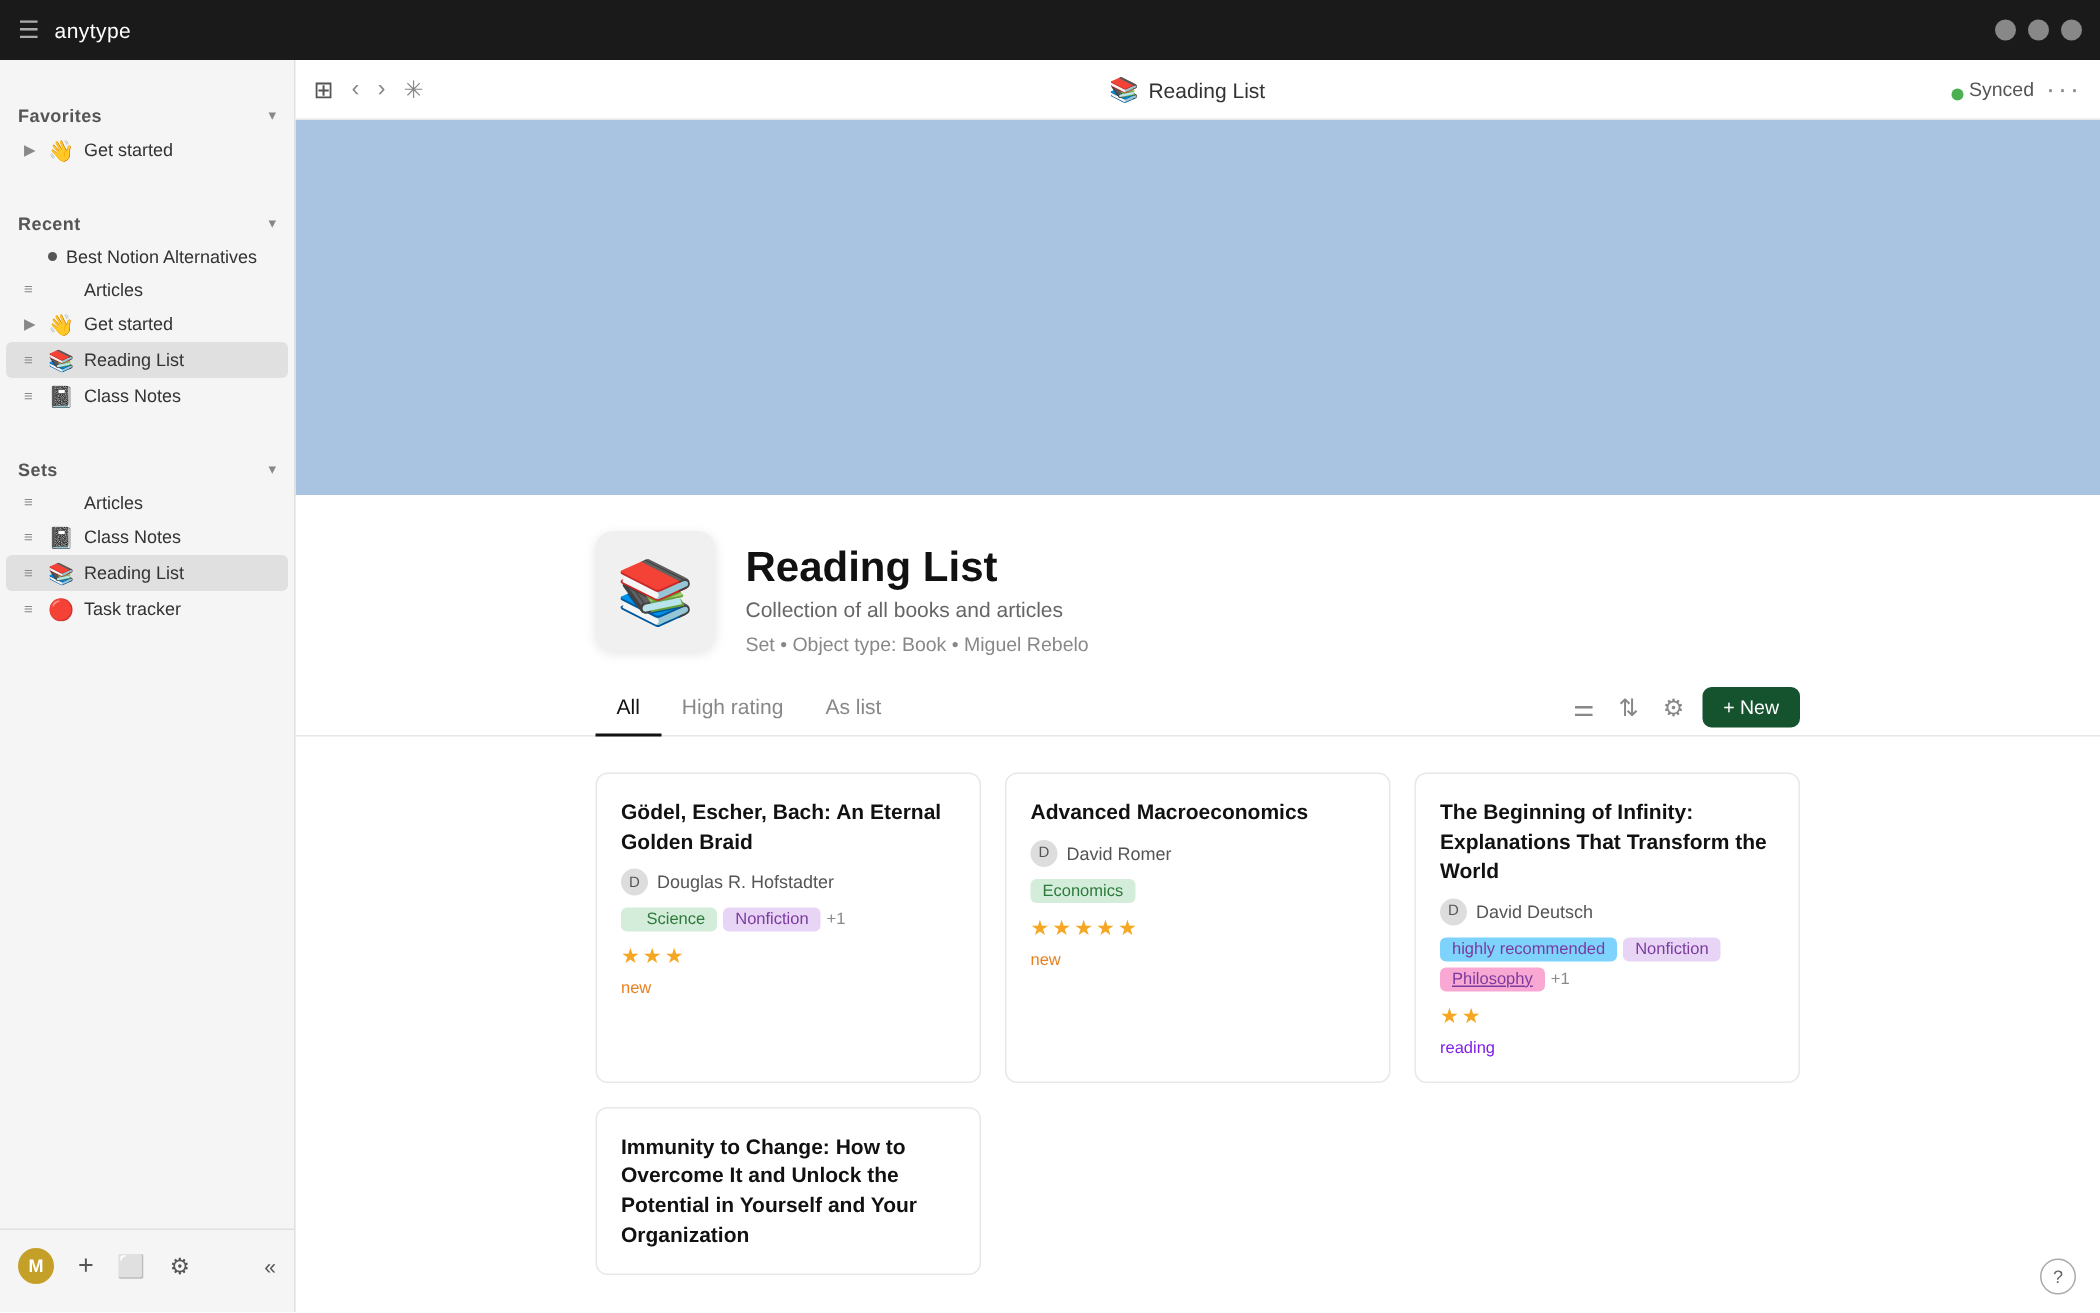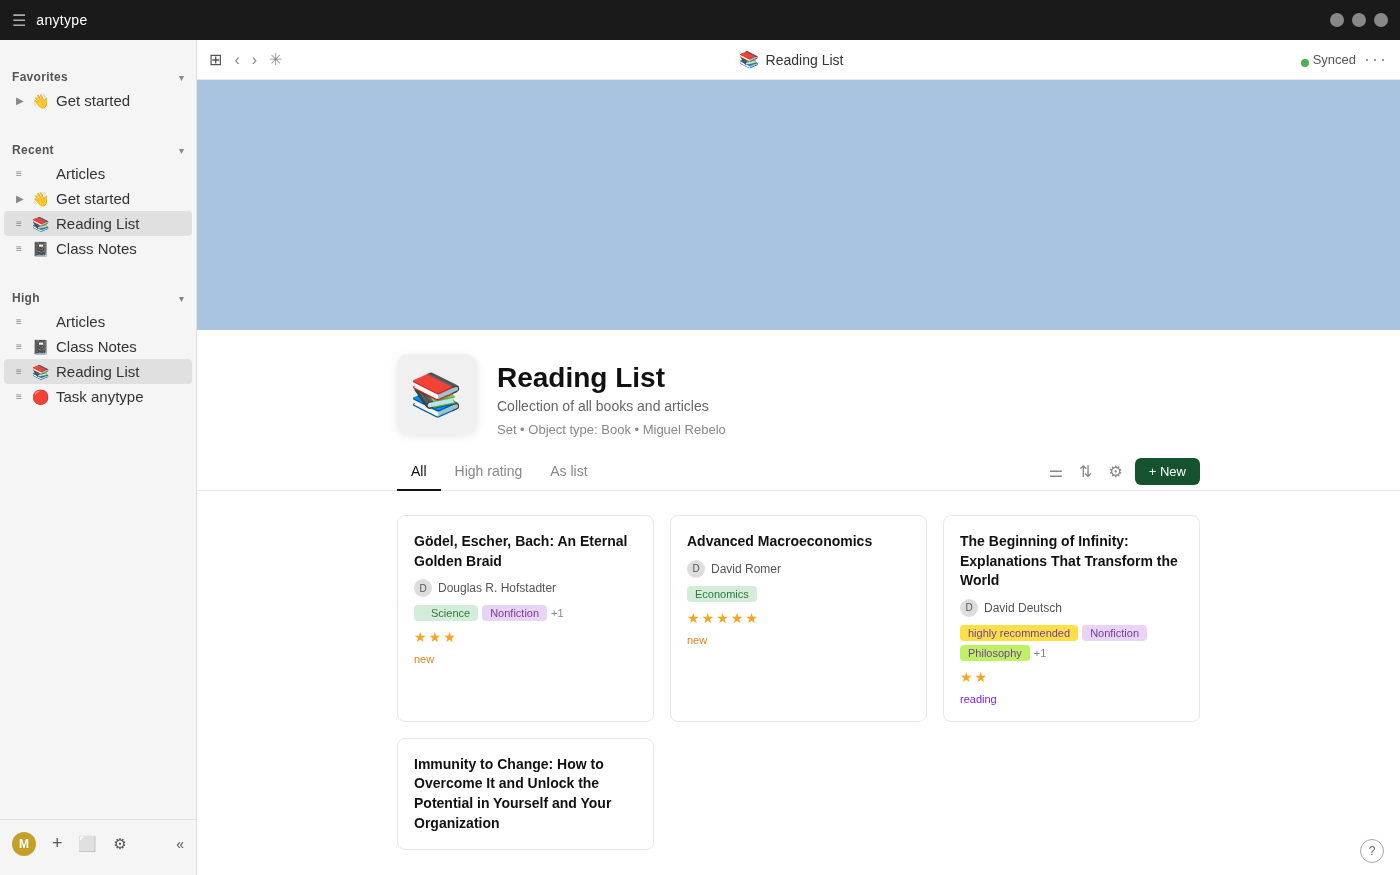--- a/index.html
+++ b/index.html
@@ -71,7 +71,7 @@
     .sidebar-item.active { background: #e0e0e0; }
     .sidebar-item .expand-icon { font-size: 10px; color: #888; width: 10px; }
     .sidebar-item .item-icon { font-size: 14px; width: 18px; text-align: center; }
-    .sidebar-item .item-label { font-size: 15px; }
+    .sidebar-item .item-label { font-size: 12px; }
     .sidebar-dot { width: 6px; height: 6px; border-radius: 50%; background: #555; flex-shrink: 0; }
 
     

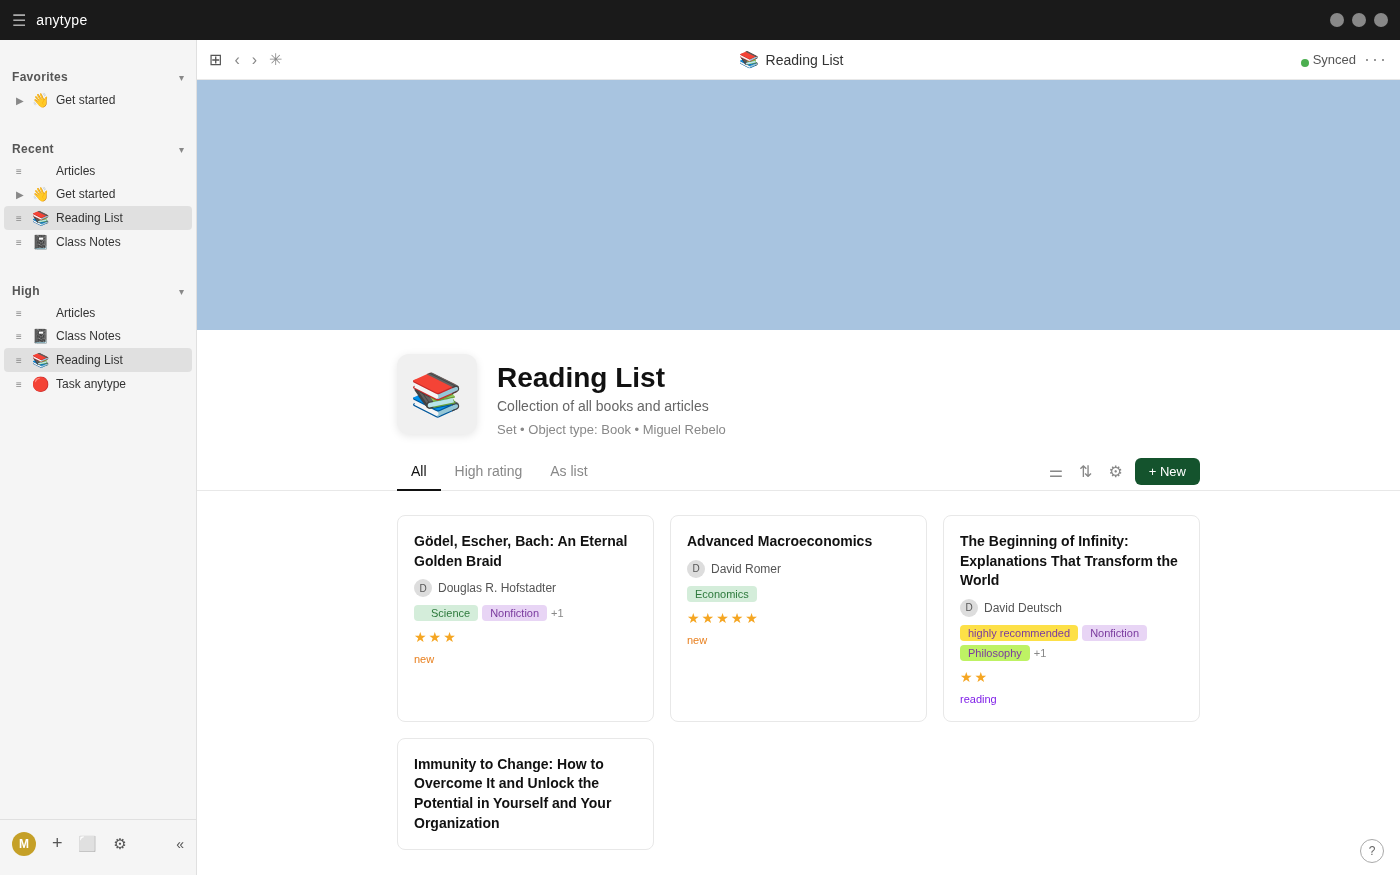--- a/index.html
+++ b/index.html
@@ -264,6 +264,11 @@
       <span class="sidebar-chevron">▾</span>
     </div>
     <div class="sidebar-item">
+      <span class="expand-icon"></span>
+      <span class="sidebar-dot"></span>
+      <span class="item-label">Best Notion Alternatives</span>
+    </div>
+    <div class="sidebar-item">
       <span class="expand-icon">≡</span>
       <span class="item-icon"></span>
       <span class="item-label">Articles</span>

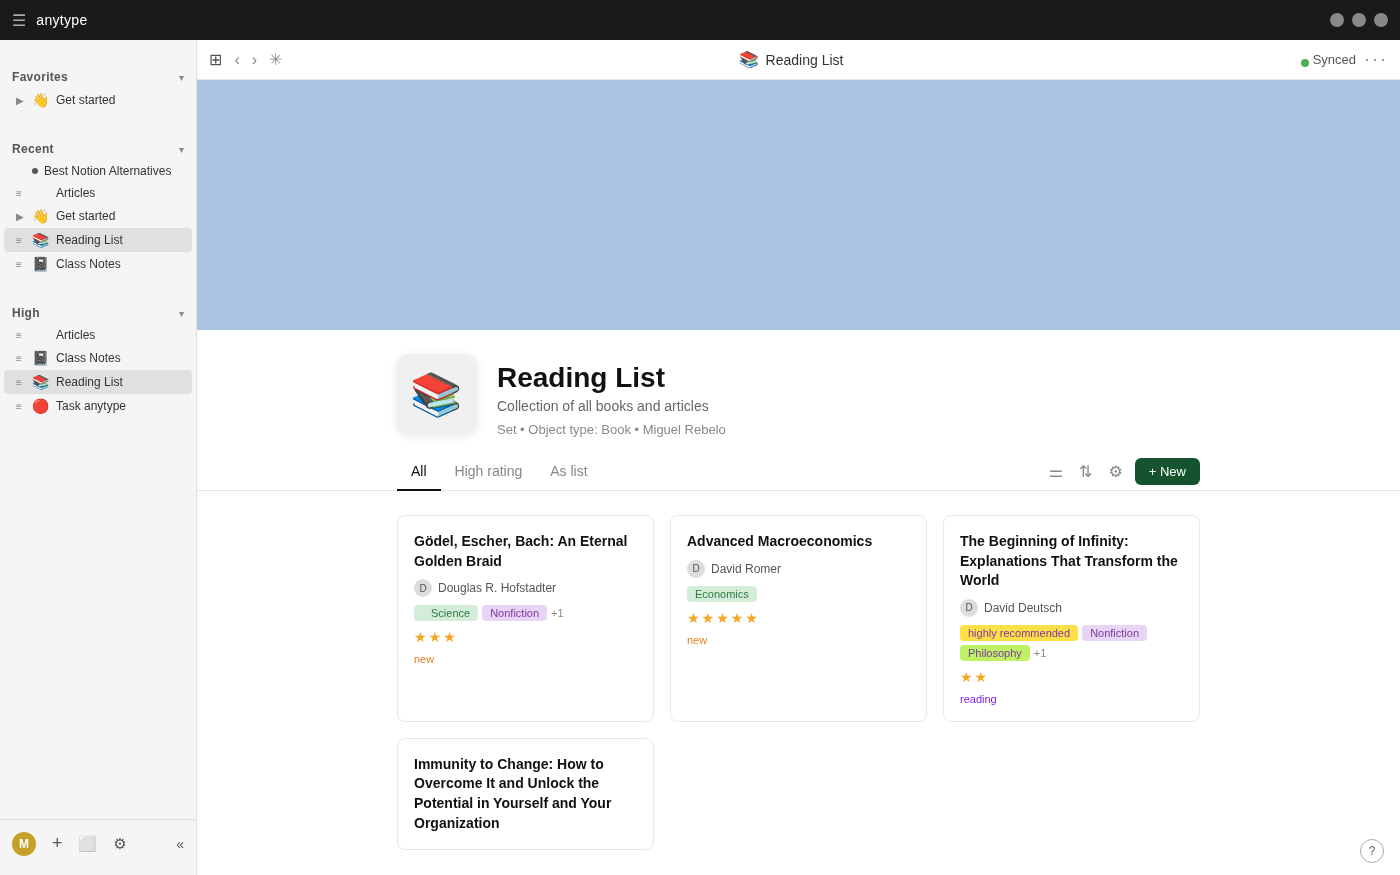--- a/index.html
+++ b/index.html
@@ -290,7 +290,7 @@
     </div>
 
     <div class="sidebar-section-header">
-      <span class="sidebar-section-title">High</span>
+      <span class="sidebar-section-title">Sets</span>
       <span class="sidebar-chevron">▾</span>
     </div>
     <div class="sidebar-item">

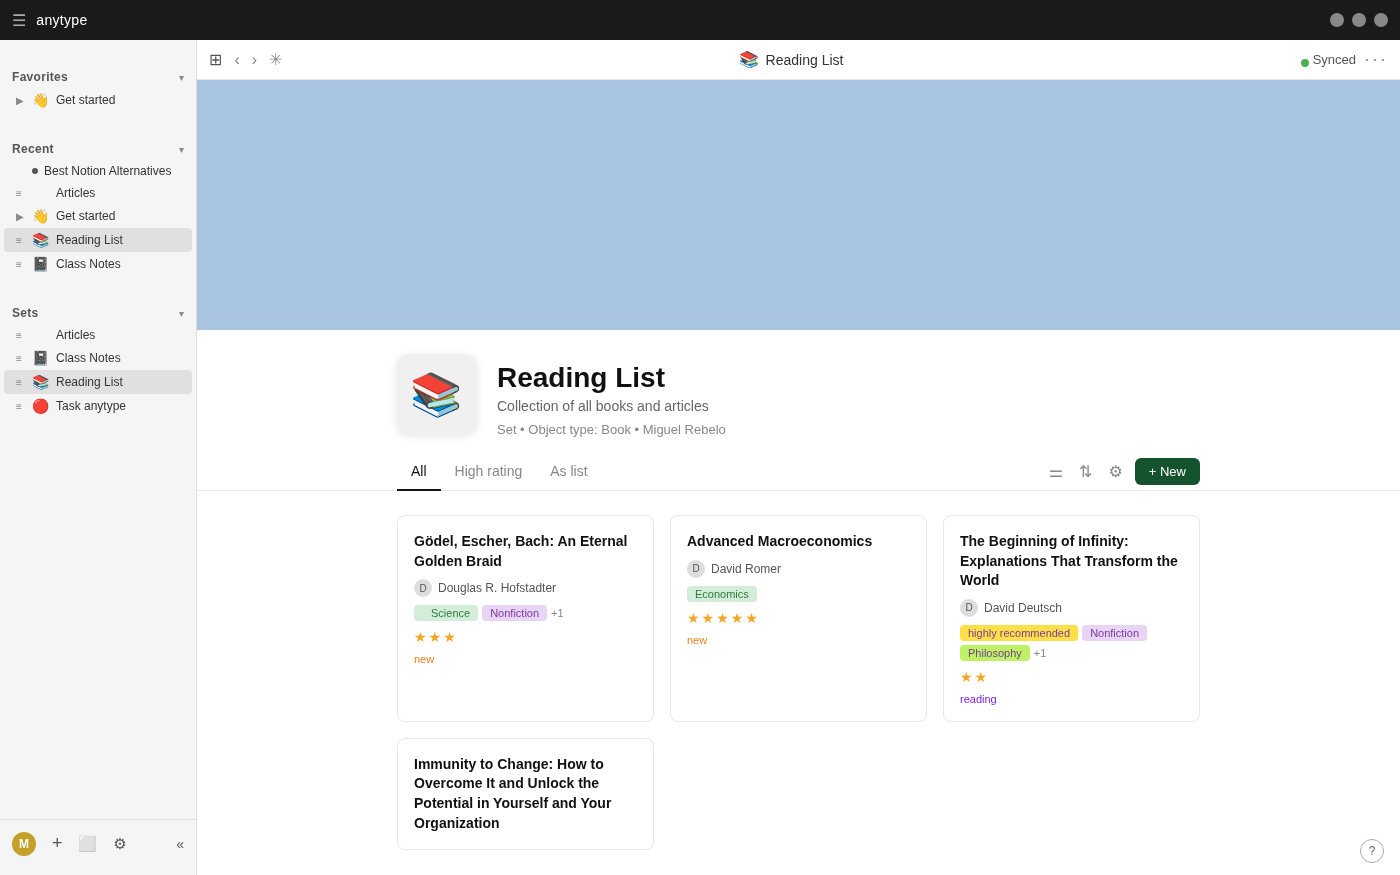--- a/index.html
+++ b/index.html
@@ -311,7 +311,7 @@
     <div class="sidebar-item">
       <span class="expand-icon">≡</span>
       <span class="item-icon">🔴</span>
-      <span class="item-label">Task anytype</span>
+      <span class="item-label">Task tracker</span>
     </div>
 
     <div style="flex:1;"></div>

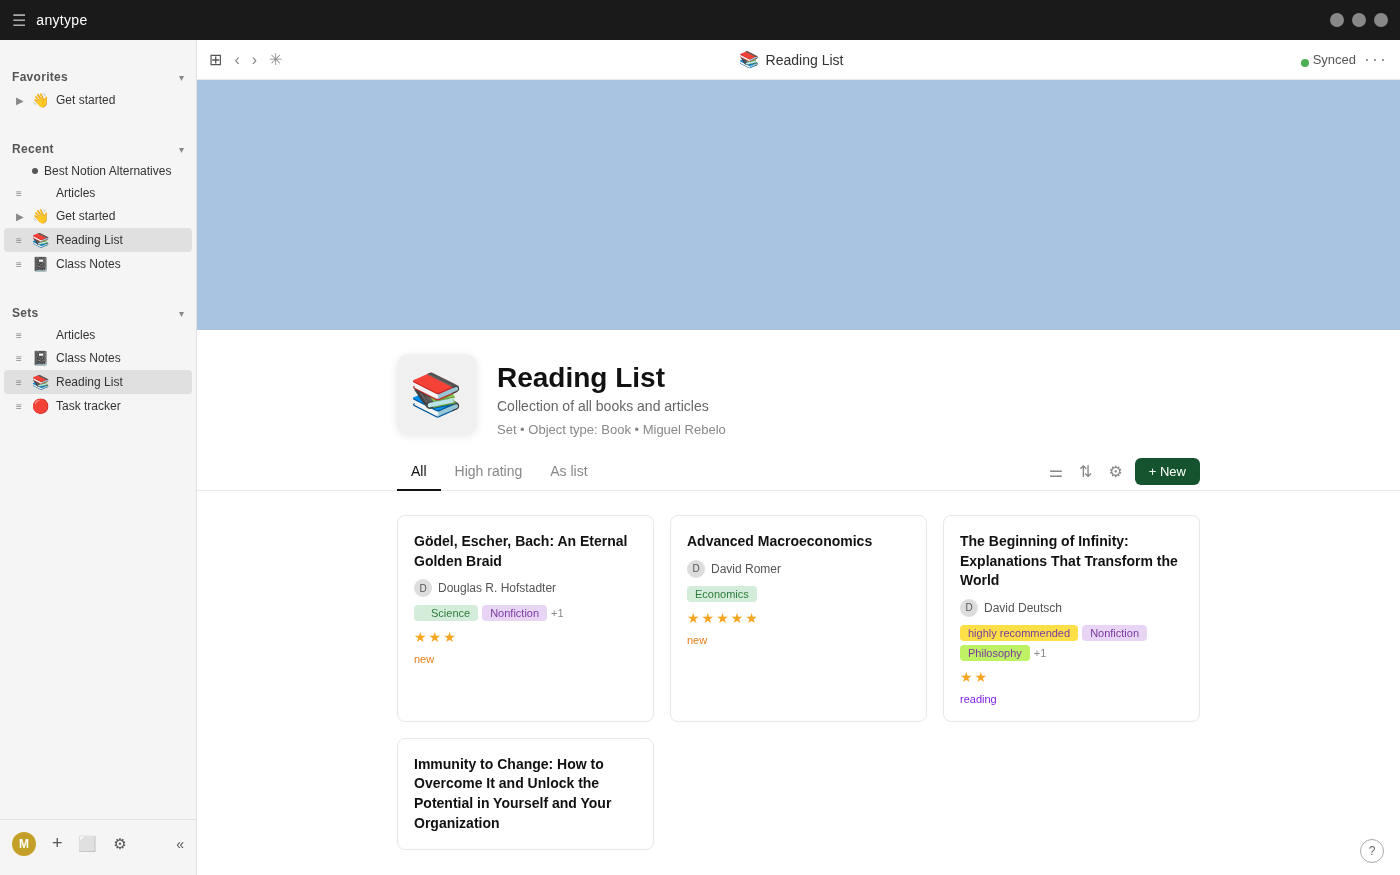--- a/index.html
+++ b/index.html
@@ -207,7 +207,7 @@
     .tag-nonfiction { background: #e8d5f5; color: #7a3a9e; }
     .tag-economics { background: #d4edda; color: #2d7a3c; }
     .tag-philosophy { background: #bef264; color: #7a3a9e; }
-    .tag-recommended { background: #fde047; color: #7a3a9e; text-align: right; }
+    .tag-recommended { background: #7dd3fc; color: #7a3a9e; text-align: right; }
     .tag-count { font-size: 11px; color: #888; }
     .book-stars { display: flex; gap: 2px; font-size: 14px; }
     .star-filled { color: #f5a623; }

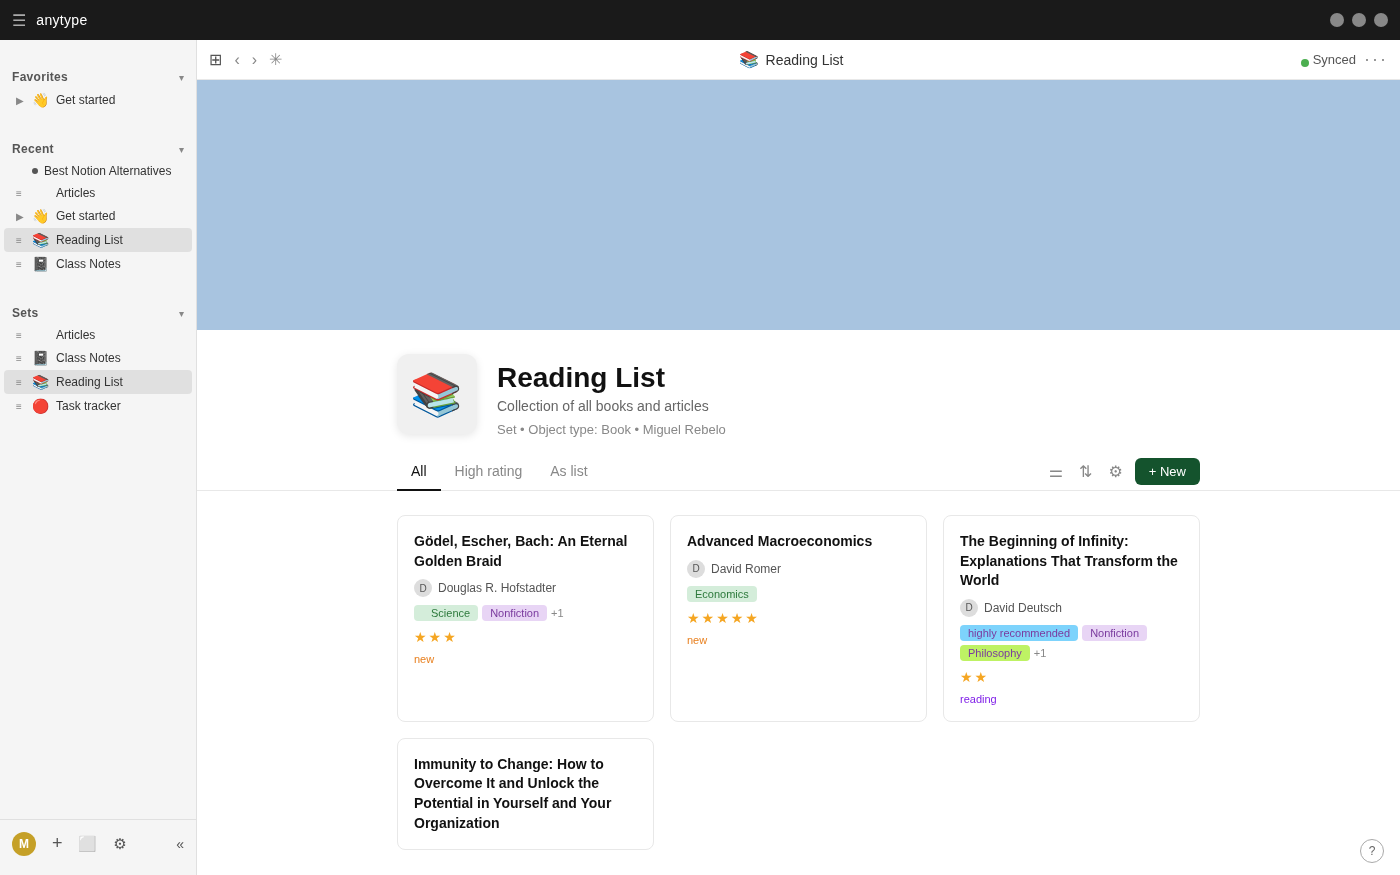--- a/index.html
+++ b/index.html
@@ -206,7 +206,7 @@
     .tag-science { background: #d4edda; color: #2d7a3c; padding-left: 17px; }
     .tag-nonfiction { background: #e8d5f5; color: #7a3a9e; }
     .tag-economics { background: #d4edda; color: #2d7a3c; }
-    .tag-philosophy { background: #bef264; color: #7a3a9e; }
+    .tag-philosophy { background: #f9a8d4; color: #7a3a9e; text-decoration: underline; }
     .tag-recommended { background: #7dd3fc; color: #7a3a9e; text-align: right; }
     .tag-count { font-size: 11px; color: #888; }
     .book-stars { display: flex; gap: 2px; font-size: 14px; }

